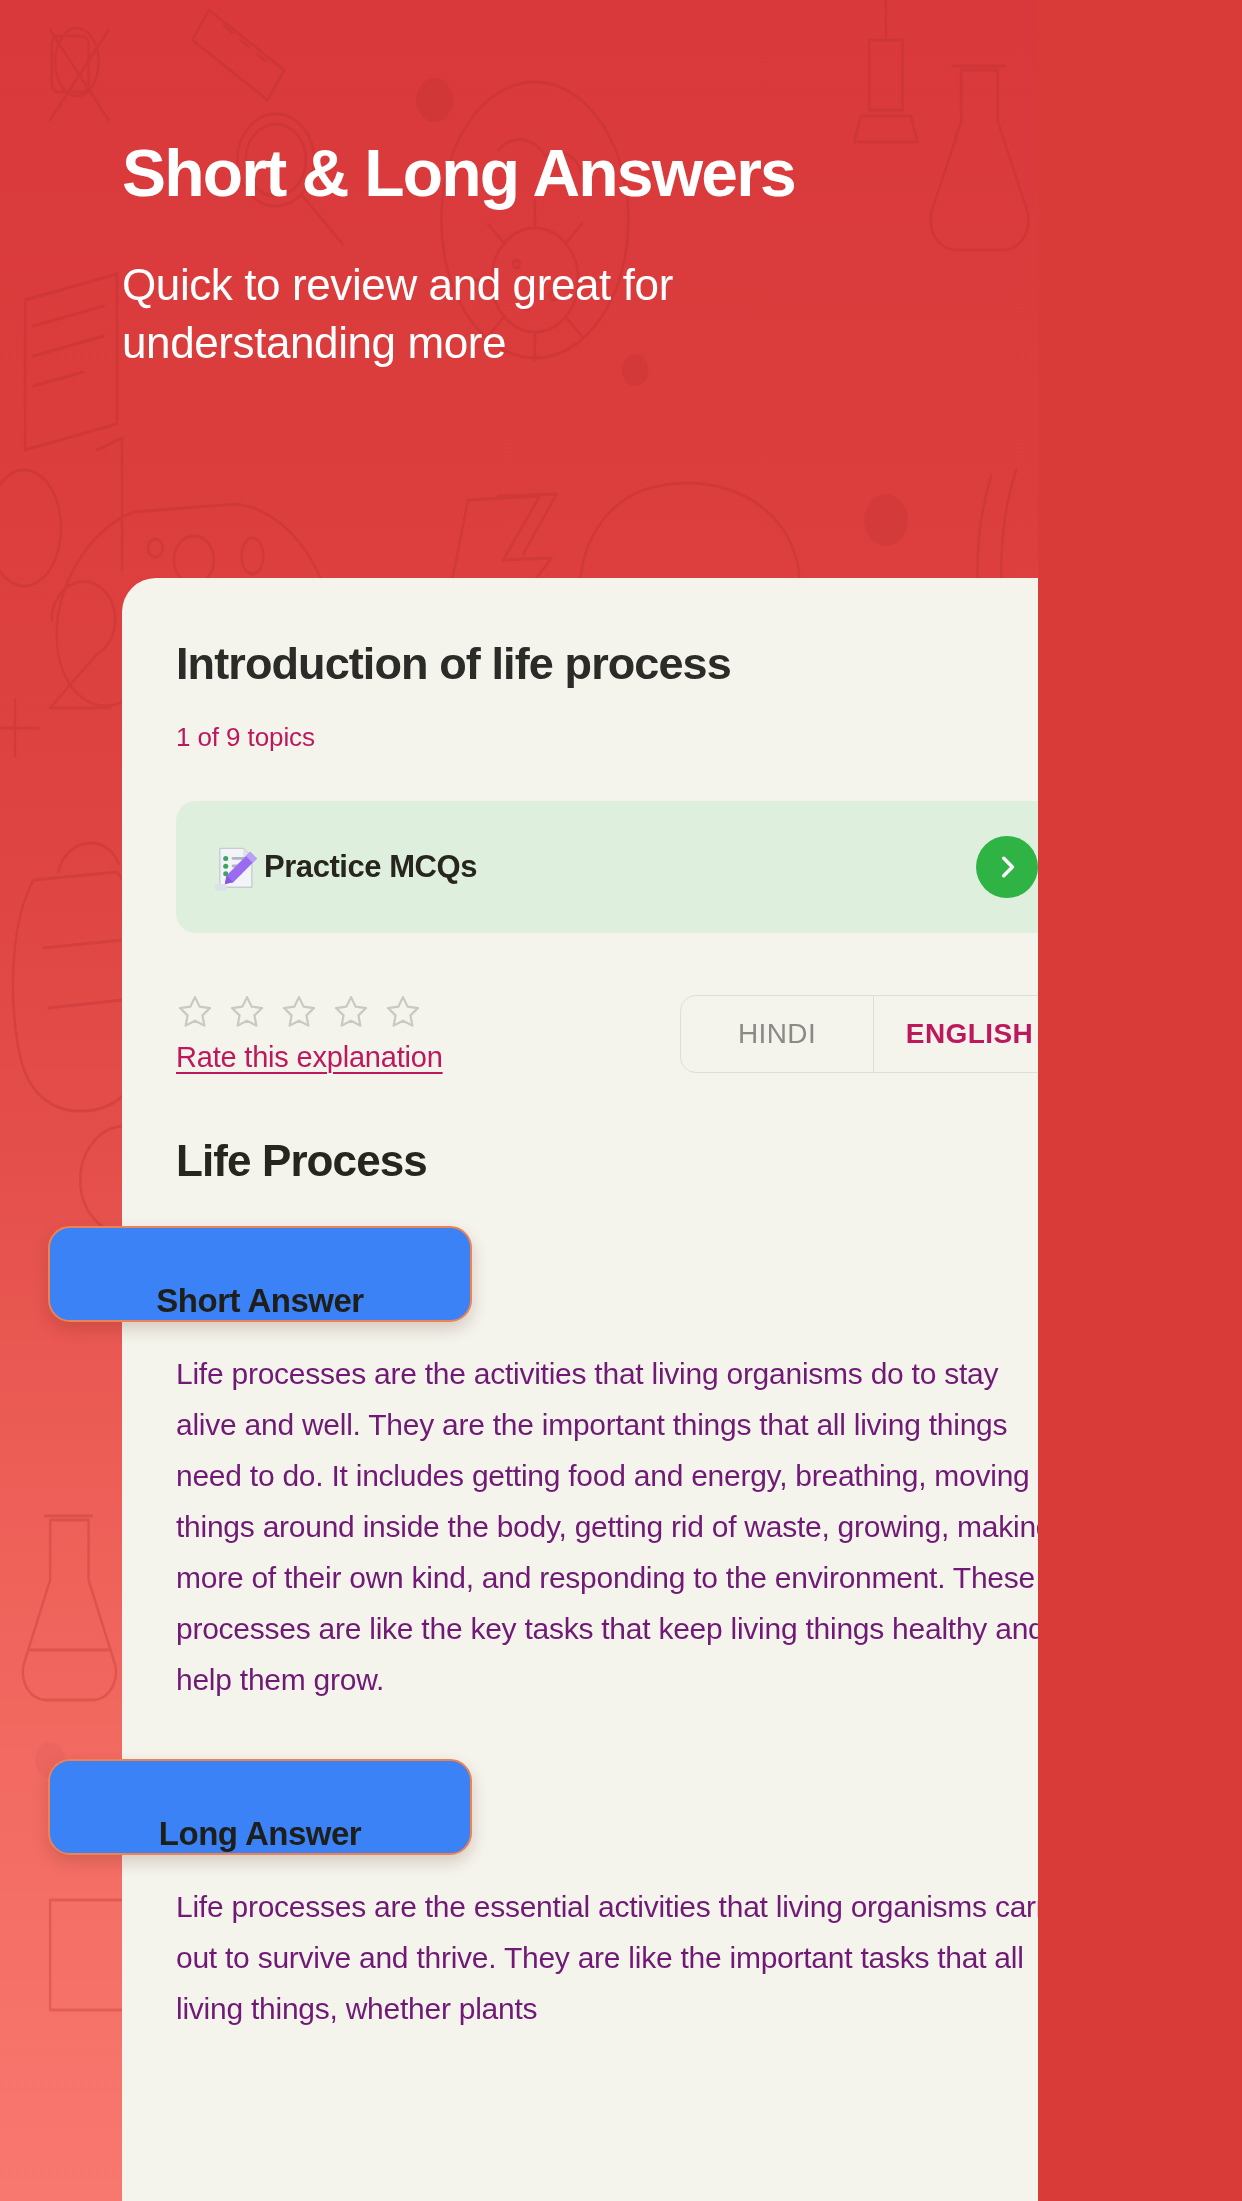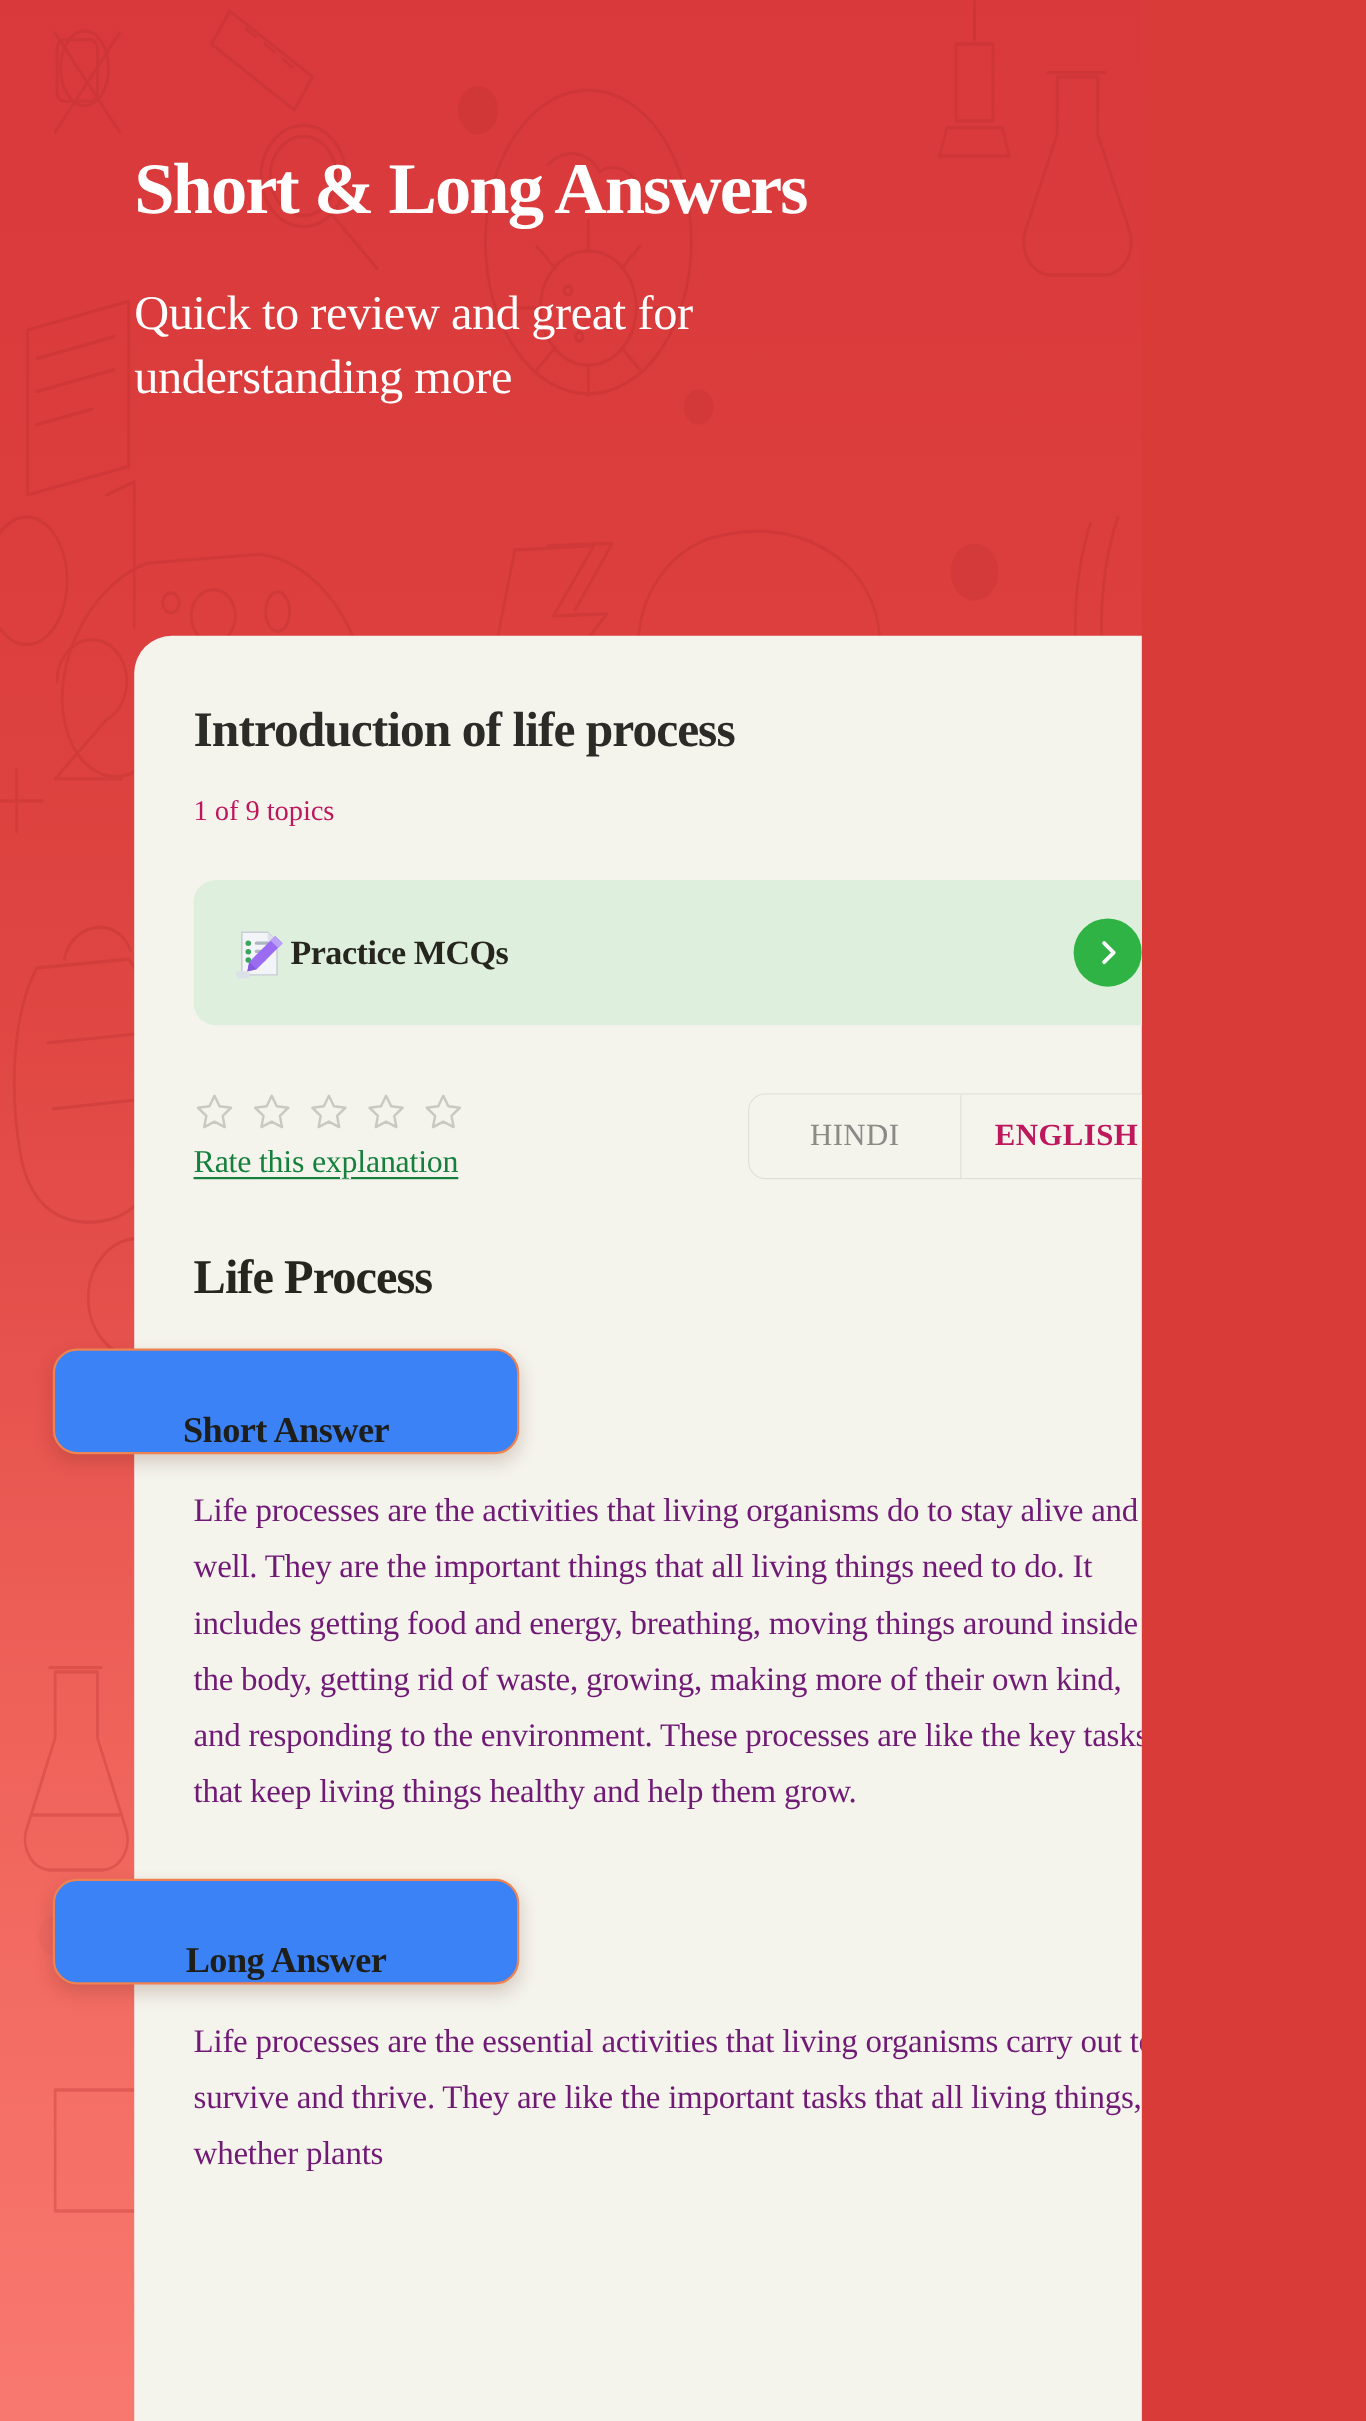--- a/index.html
+++ b/index.html
@@ -23,7 +23,6 @@
     width: 1038px;
     height: 2201px;
     overflow: hidden;
-    font-family: Liberation Serif, serif;
   }
 
   .bg-gradient {

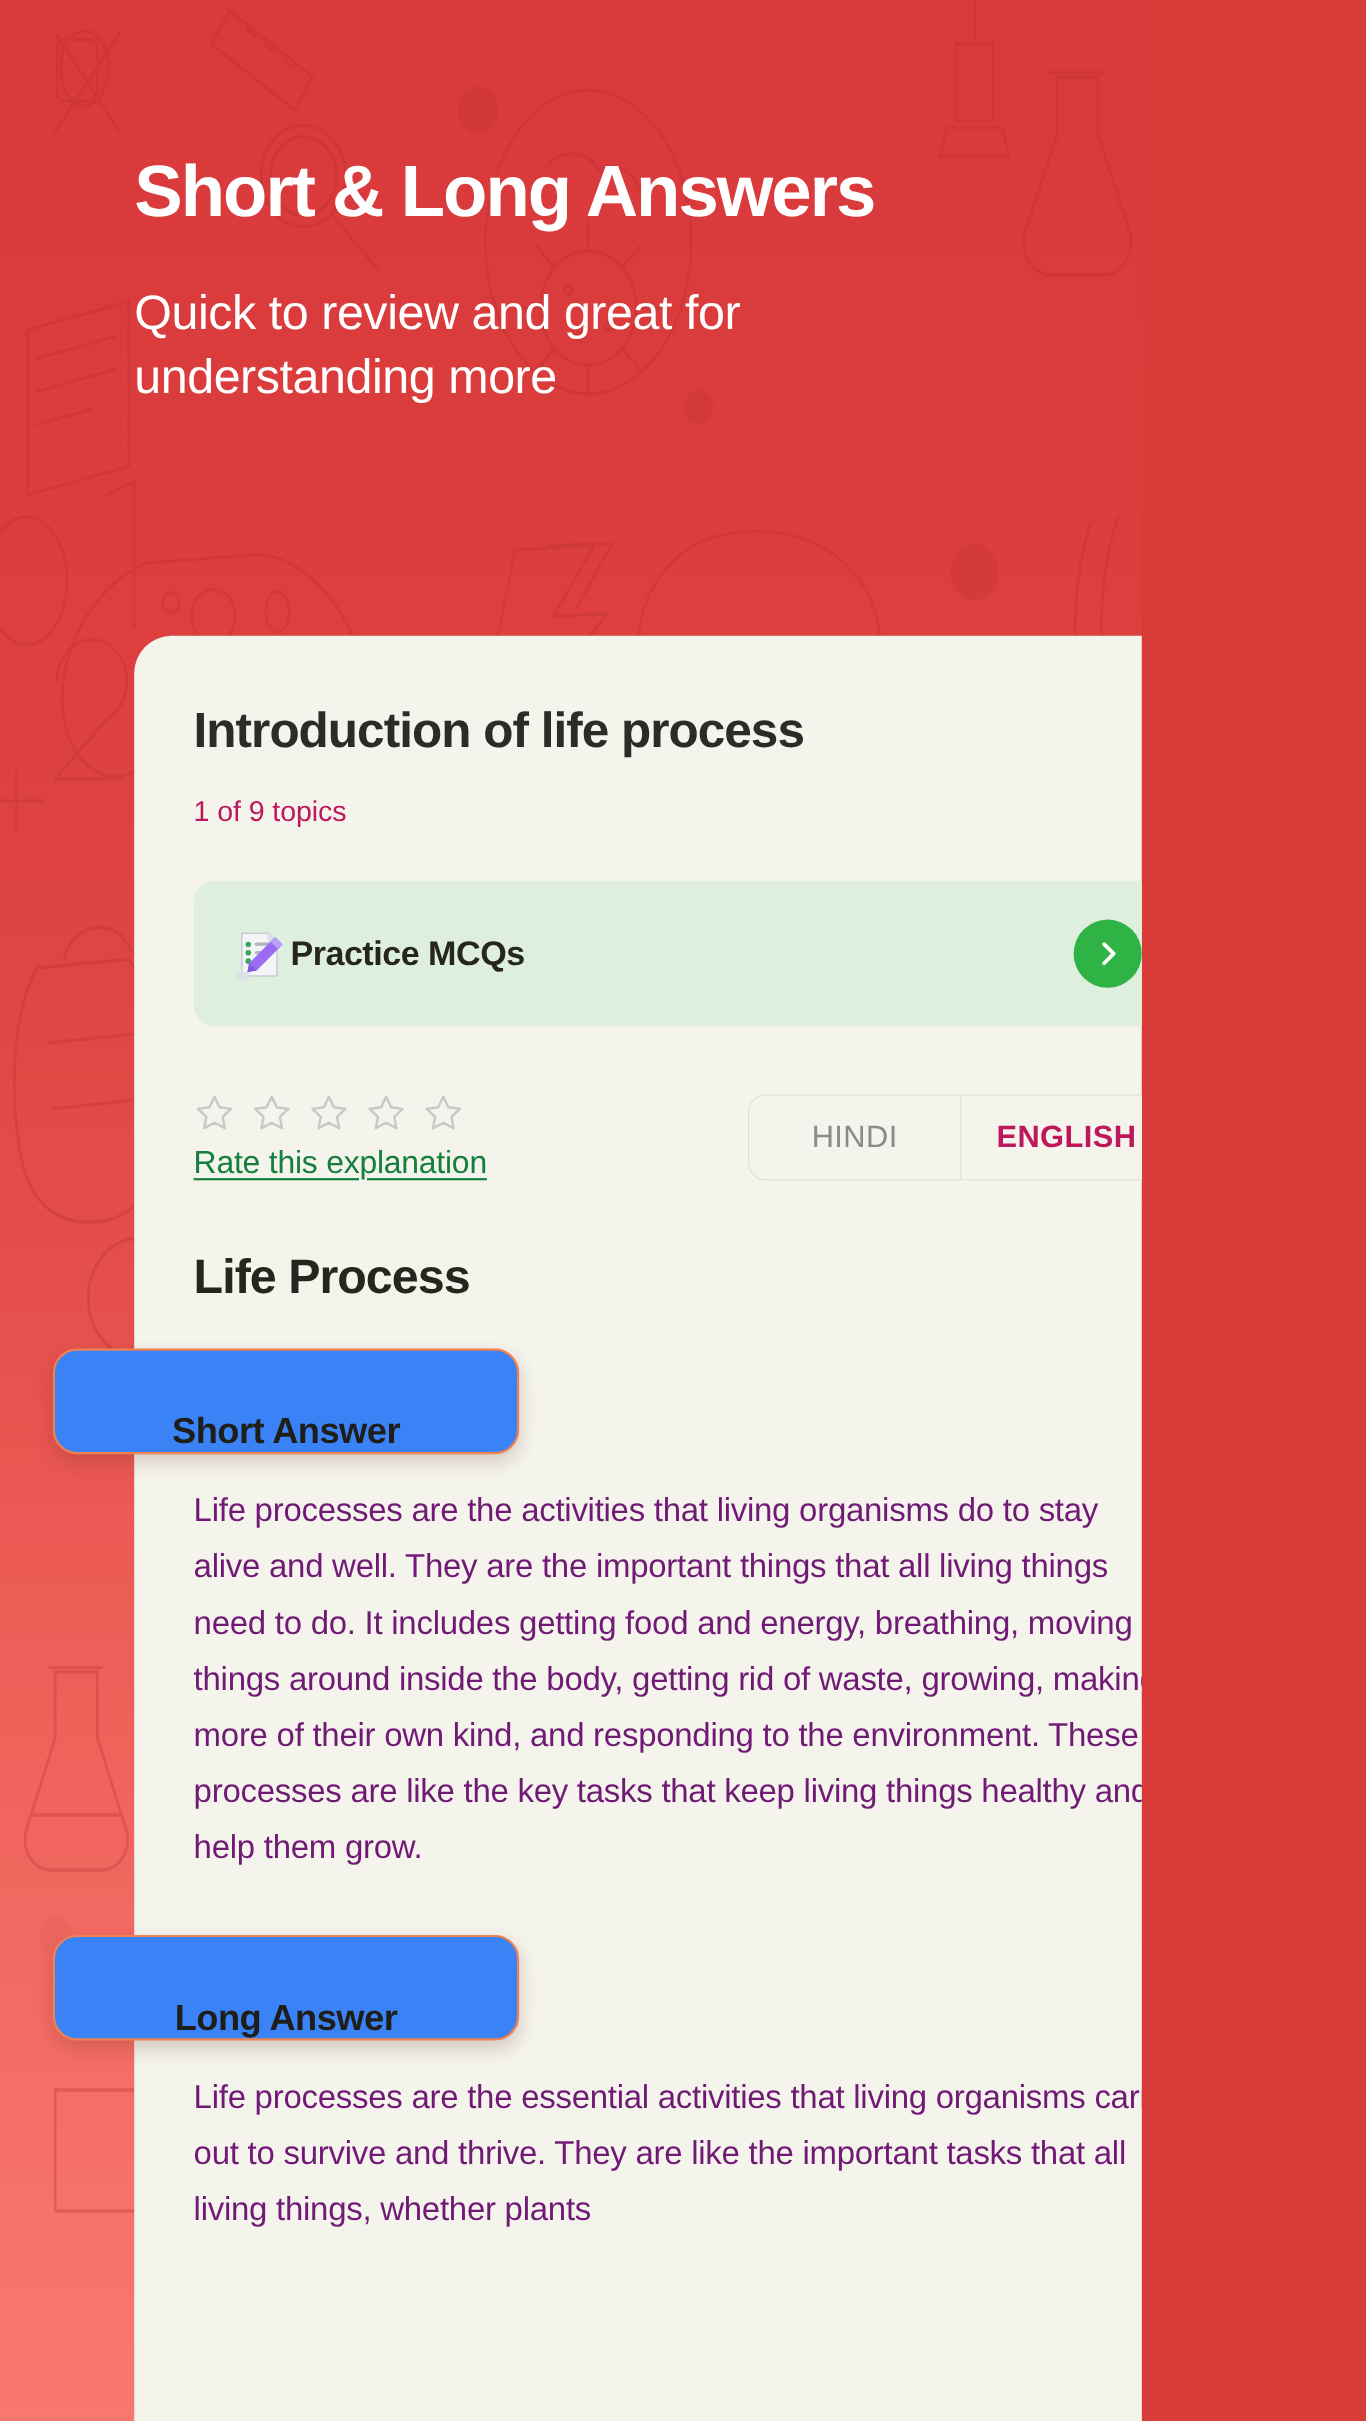--- a/index.html
+++ b/index.html
@@ -167,7 +167,7 @@
 
   .rate-link {
     font-size: 29px;
-    color: #15803d;
+    color: #be185d;
     text-decoration: underline;
     text-underline-offset: 5px;
     text-decoration-thickness: 2px;

